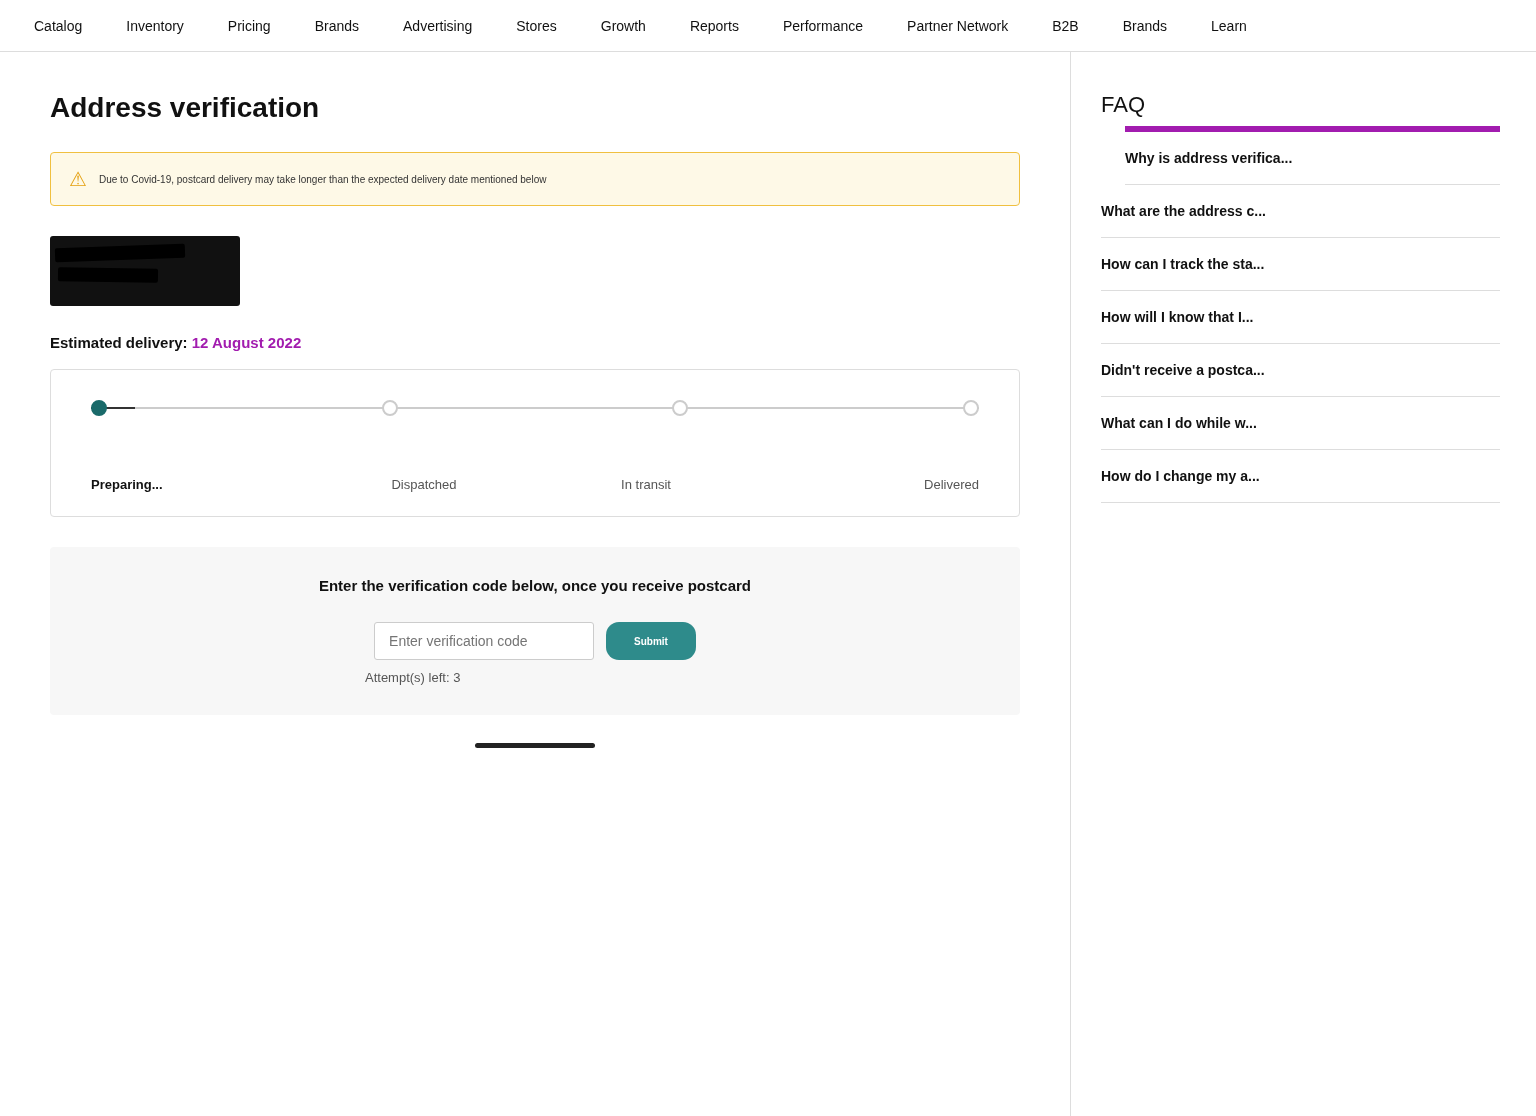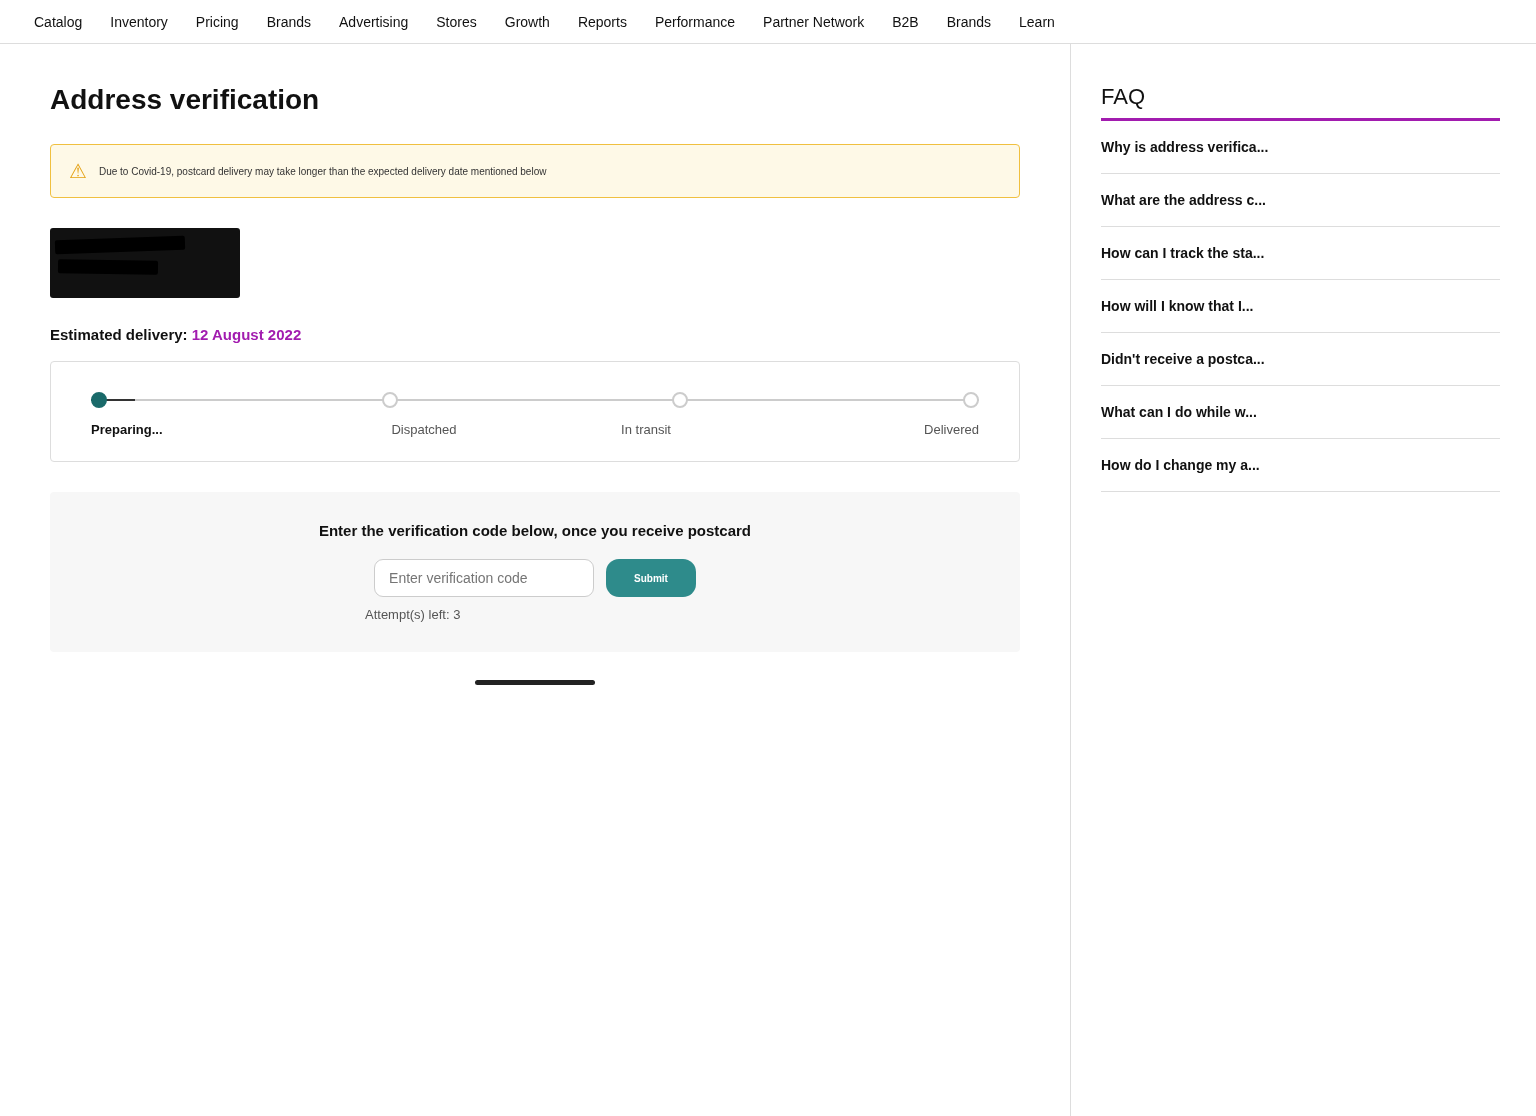--- a/index.html
+++ b/index.html
@@ -16,8 +16,8 @@
       padding: 0 20px;
       display: flex;
       align-items: center;
-      height: 44px;
-      gap: 0;
+      height: 52px;
+      gap: 16px;
     }
     .top-nav a {
       text-decoration: none;

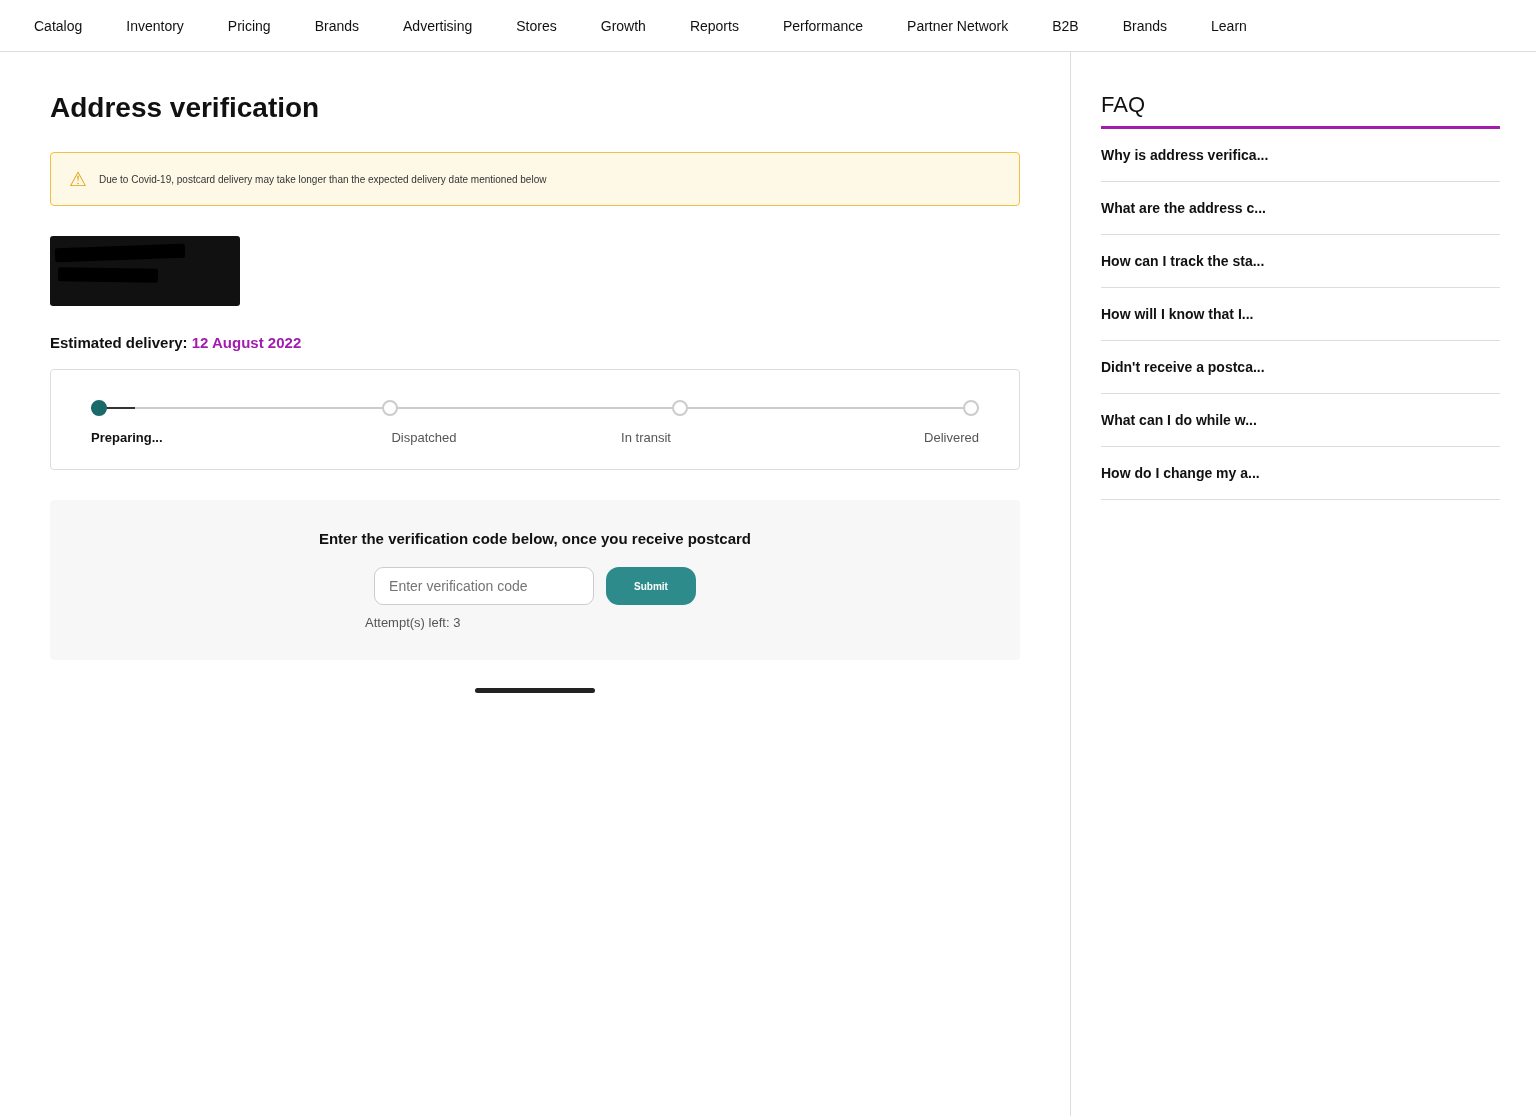--- a/index.html
+++ b/index.html
@@ -264,7 +264,8 @@
       cursor: pointer;
     }
     .faq-item:first-of-type {
-      border-top: 3px solid #a21caf;
+      border-top: 6px solid #a21caf;
+      margin-left: 24px;
     }
     .faq-question {
       font-weight: bold;

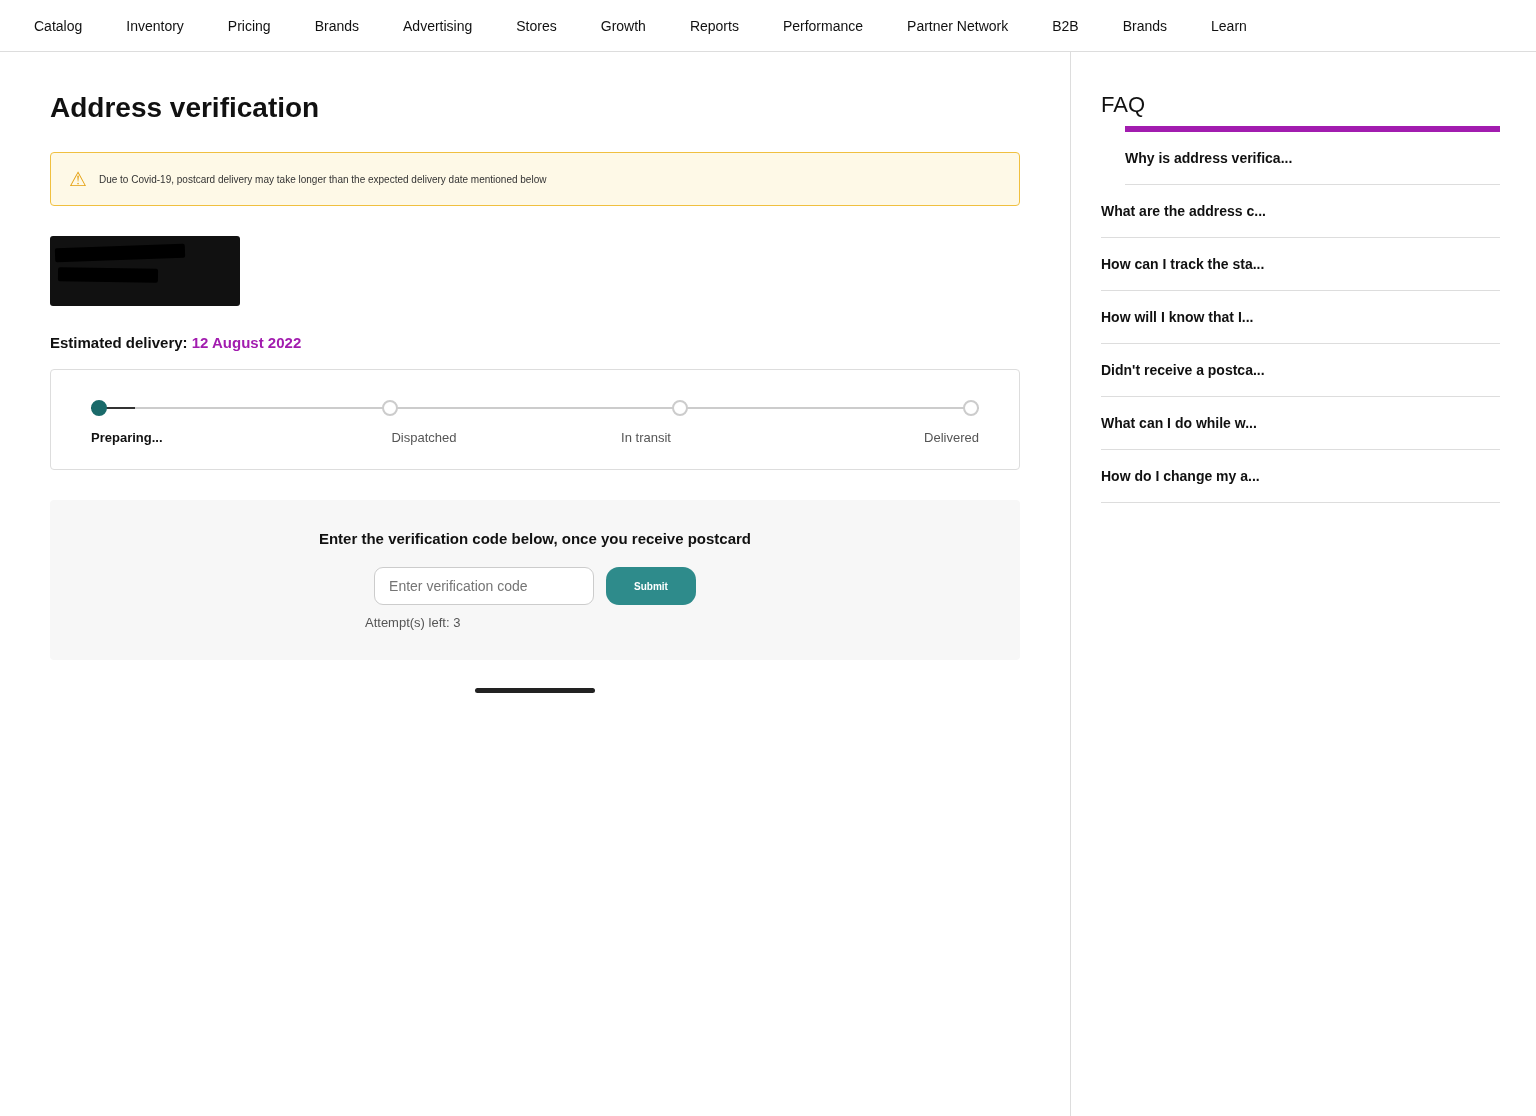--- a/index.html
+++ b/index.html
@@ -176,6 +176,7 @@
       color: #555;
       text-align: center;
       flex: 1;
+      margin-top: 47px;
     }
     .progress-labels span:first-child {
       text-align: left;

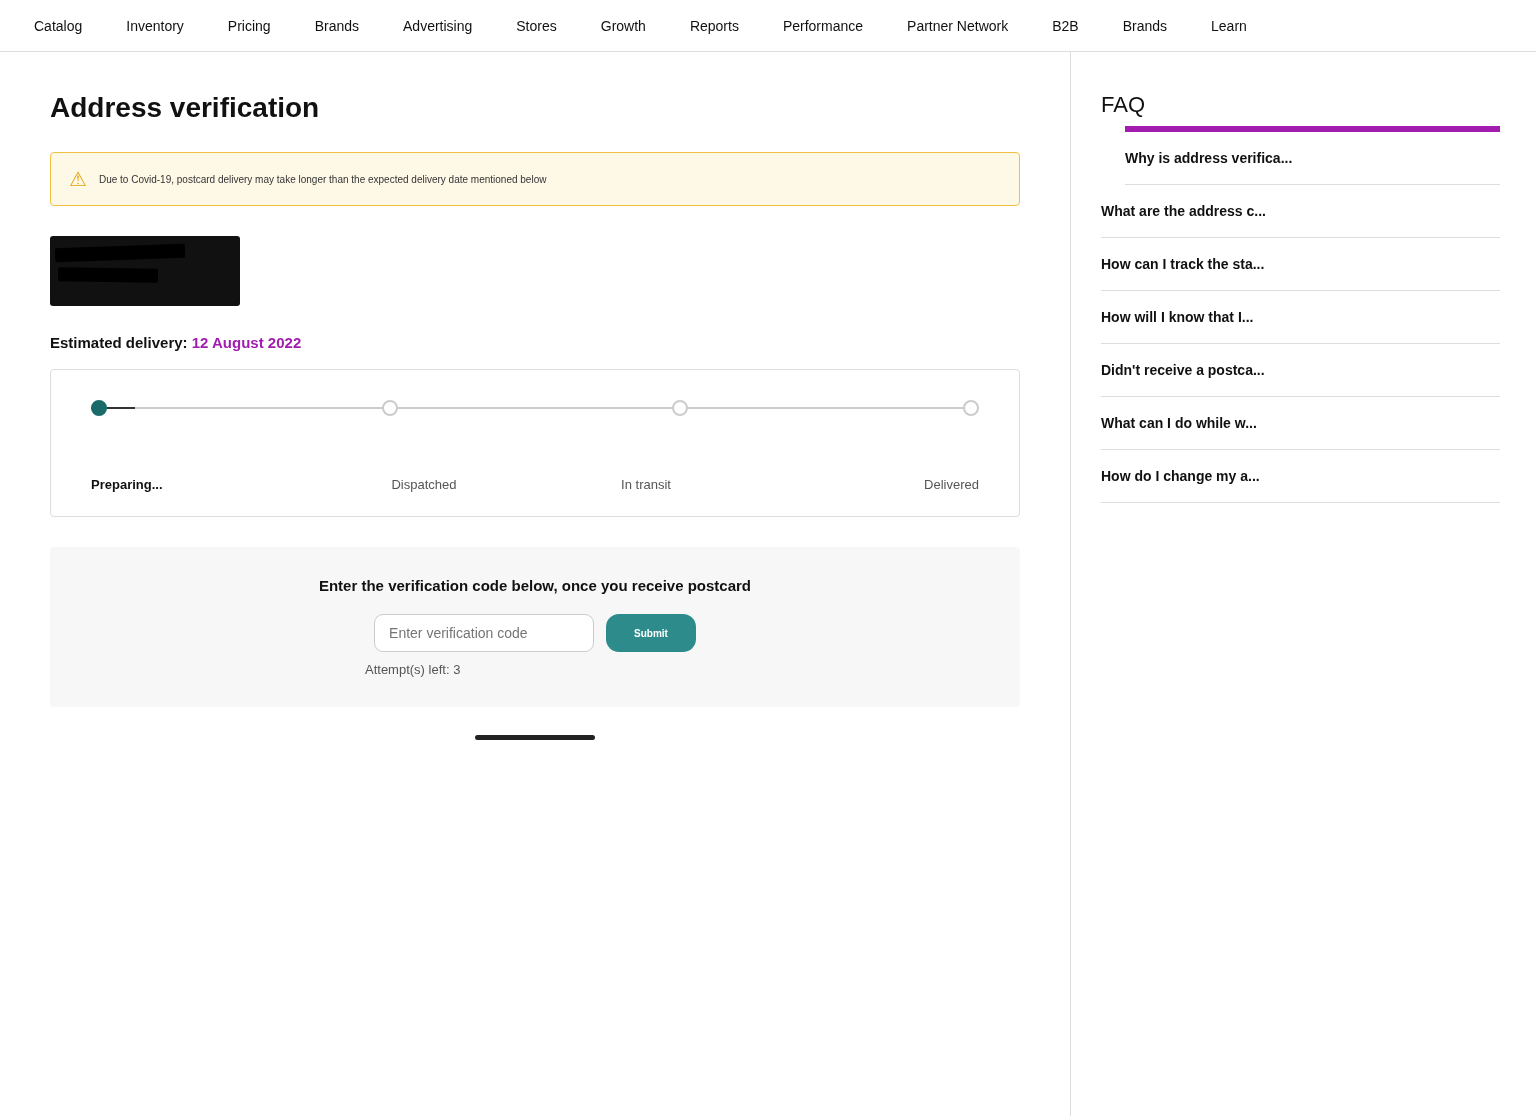--- a/index.html
+++ b/index.html
@@ -197,7 +197,7 @@
     .verification-box .vcode-label {
       font-weight: bold;
       font-size: 15px;
-      margin-bottom: 20px;
+      margin-bottom: 28px;
     }
     .vcode-input-row {
       display: flex;

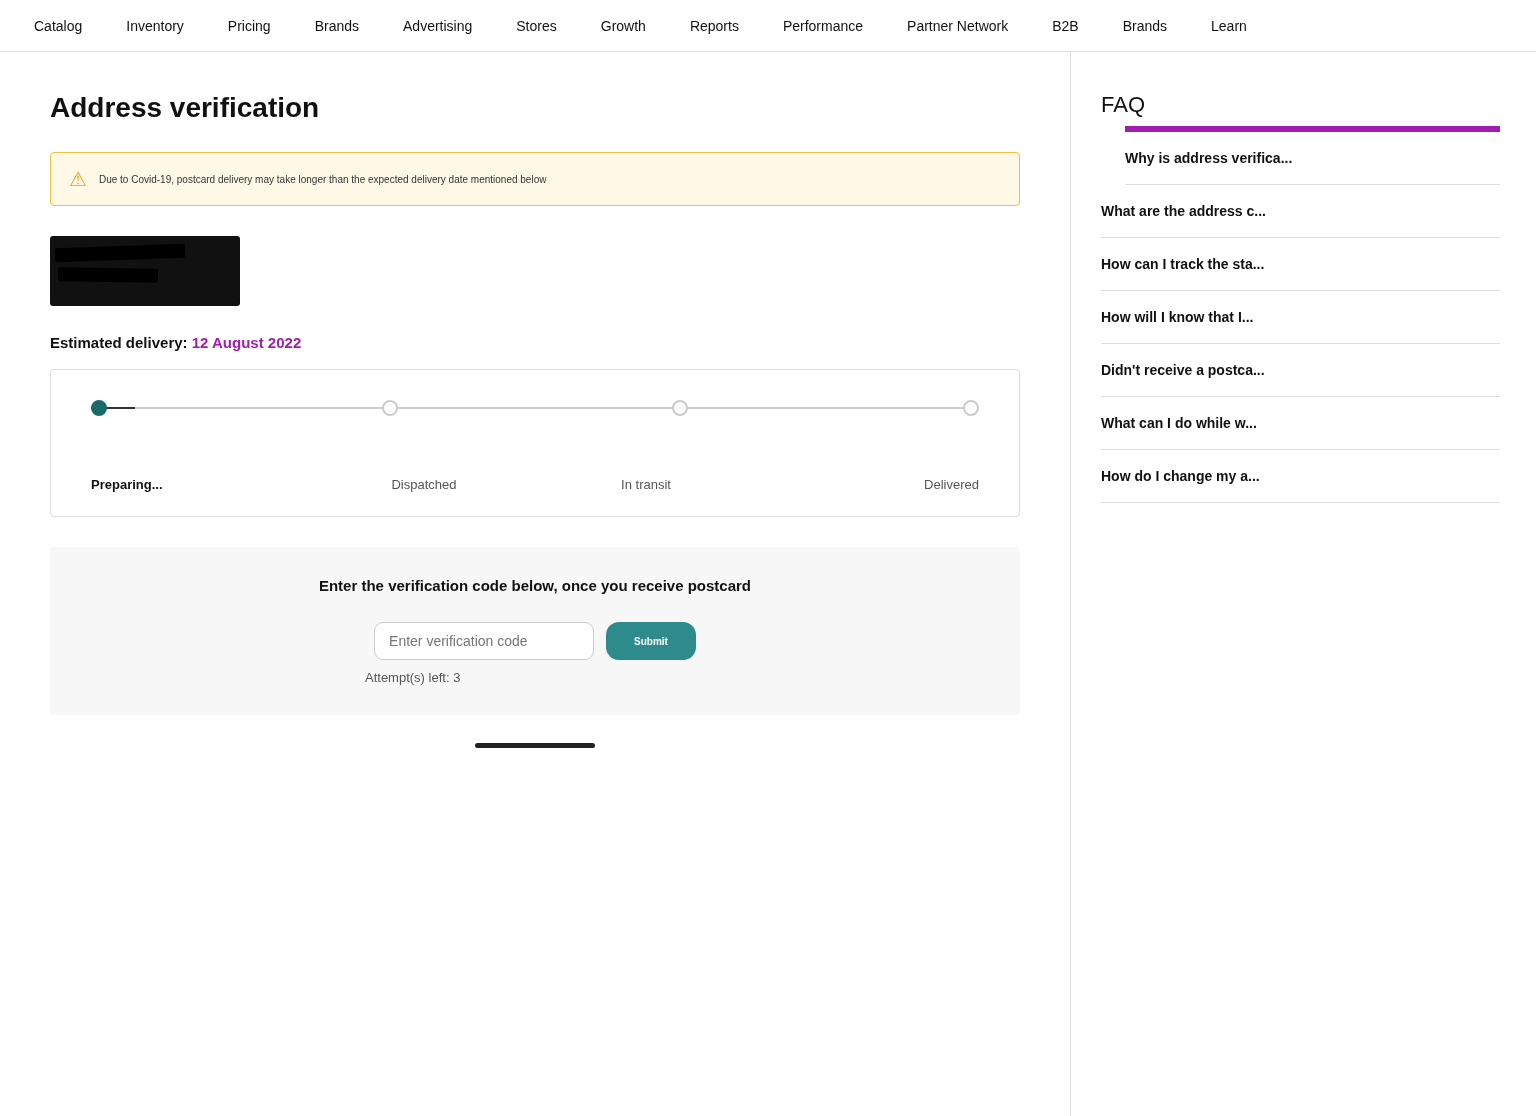--- a/index.html
+++ b/index.html
@@ -207,7 +207,7 @@
     }
     .vcode-input {
       border: 1px solid #ccc;
-      border-radius: 9px;
+      border-radius: 3px;
       padding: 10px 14px;
       font-size: 14px;
       width: 220px;

